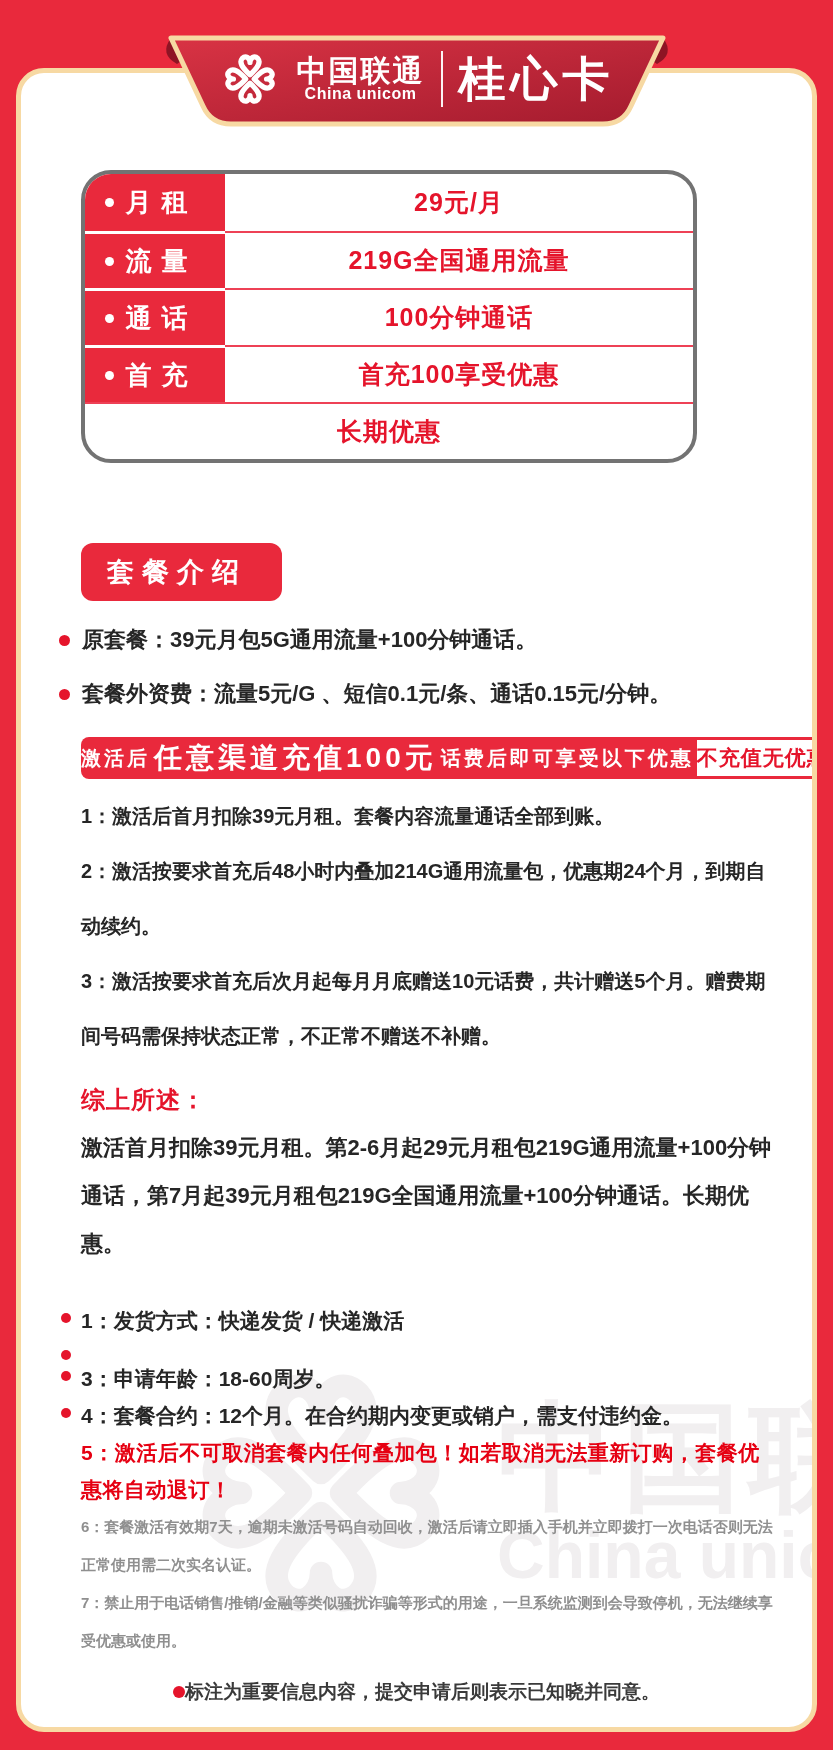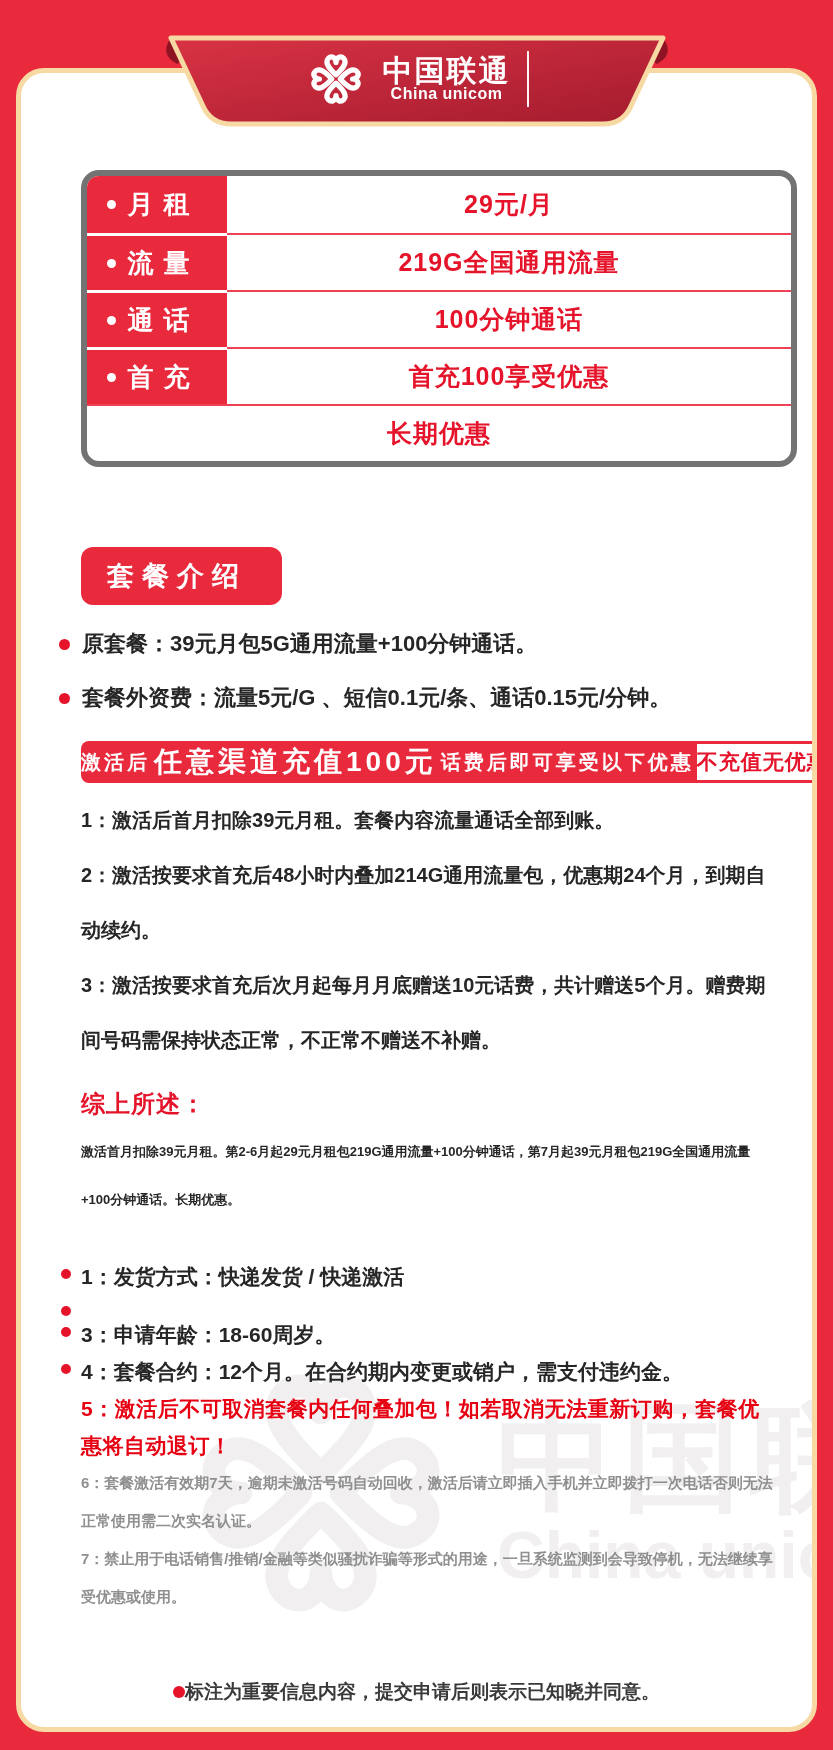--- a/index.html
+++ b/index.html
@@ -254,6 +254,7 @@
       <span class="brand-en">China unicom</span>
     </div>
     <div class="brand-divider"></div>
+    <span class="card-title">桂心卡</span>
   </div>
 </div>
 

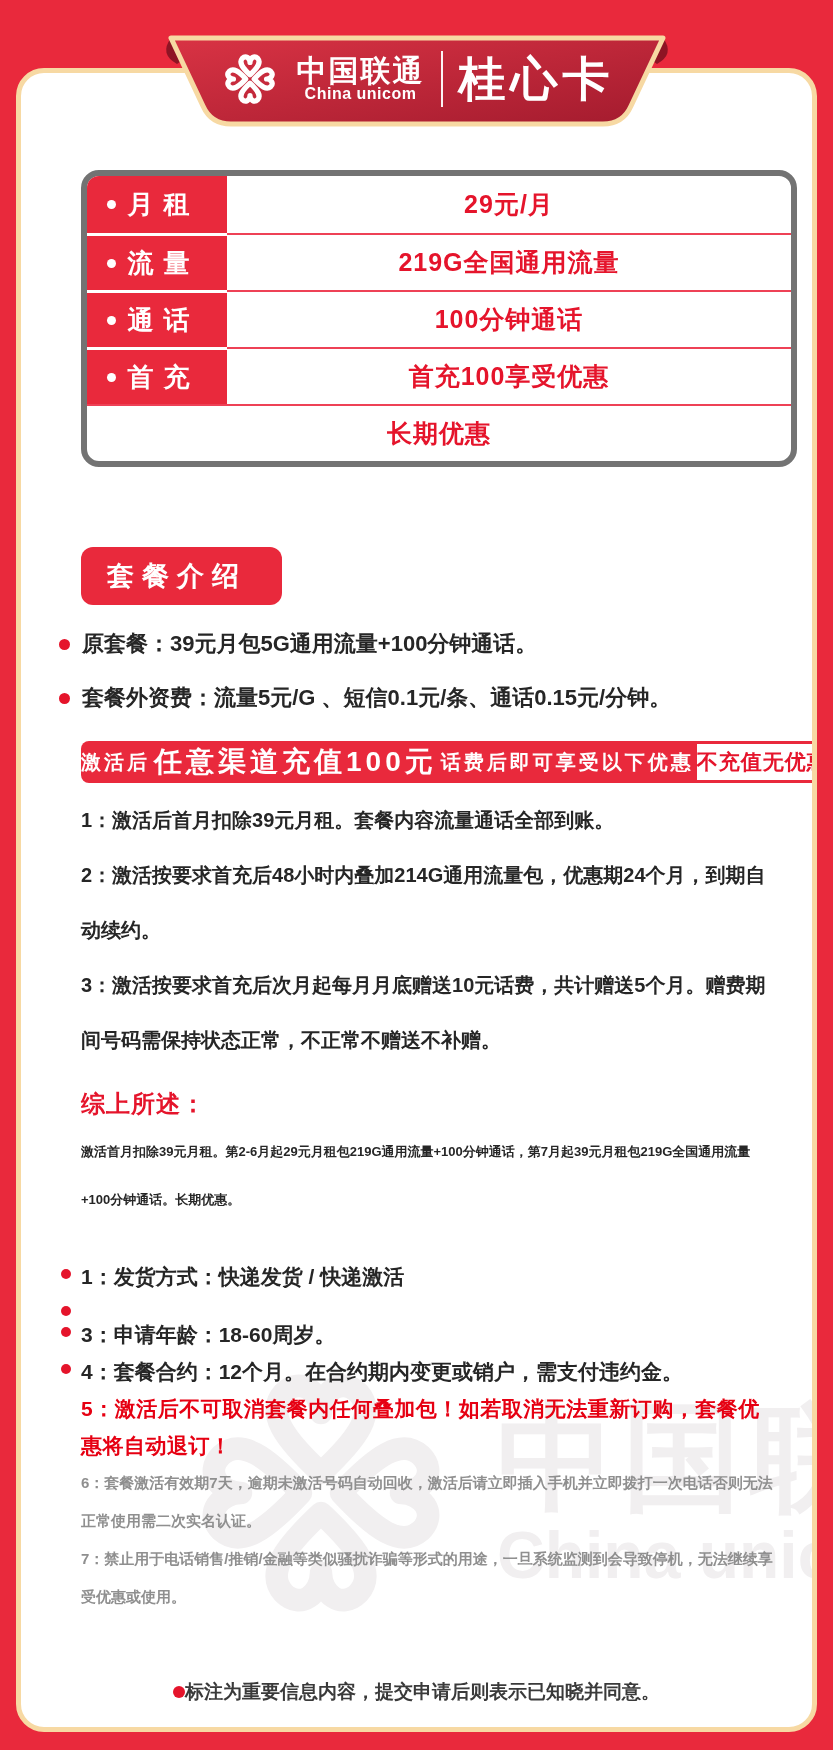--- a/index.html
+++ b/index.html
@@ -35,7 +35,7 @@
   .card-content{position:relative;z-index:1;padding:97px 34px 0 60px;}
   
   .spec-table{
-    width:716px;border:6px solid #737373;border-radius:18px;overflow:hidden;
+    width:616px;border:4px solid #737373;border-radius:30px;overflow:hidden;
     box-sizing:border-box;background:#fff;
   }
   .spec-row{display:flex;height:57px;}

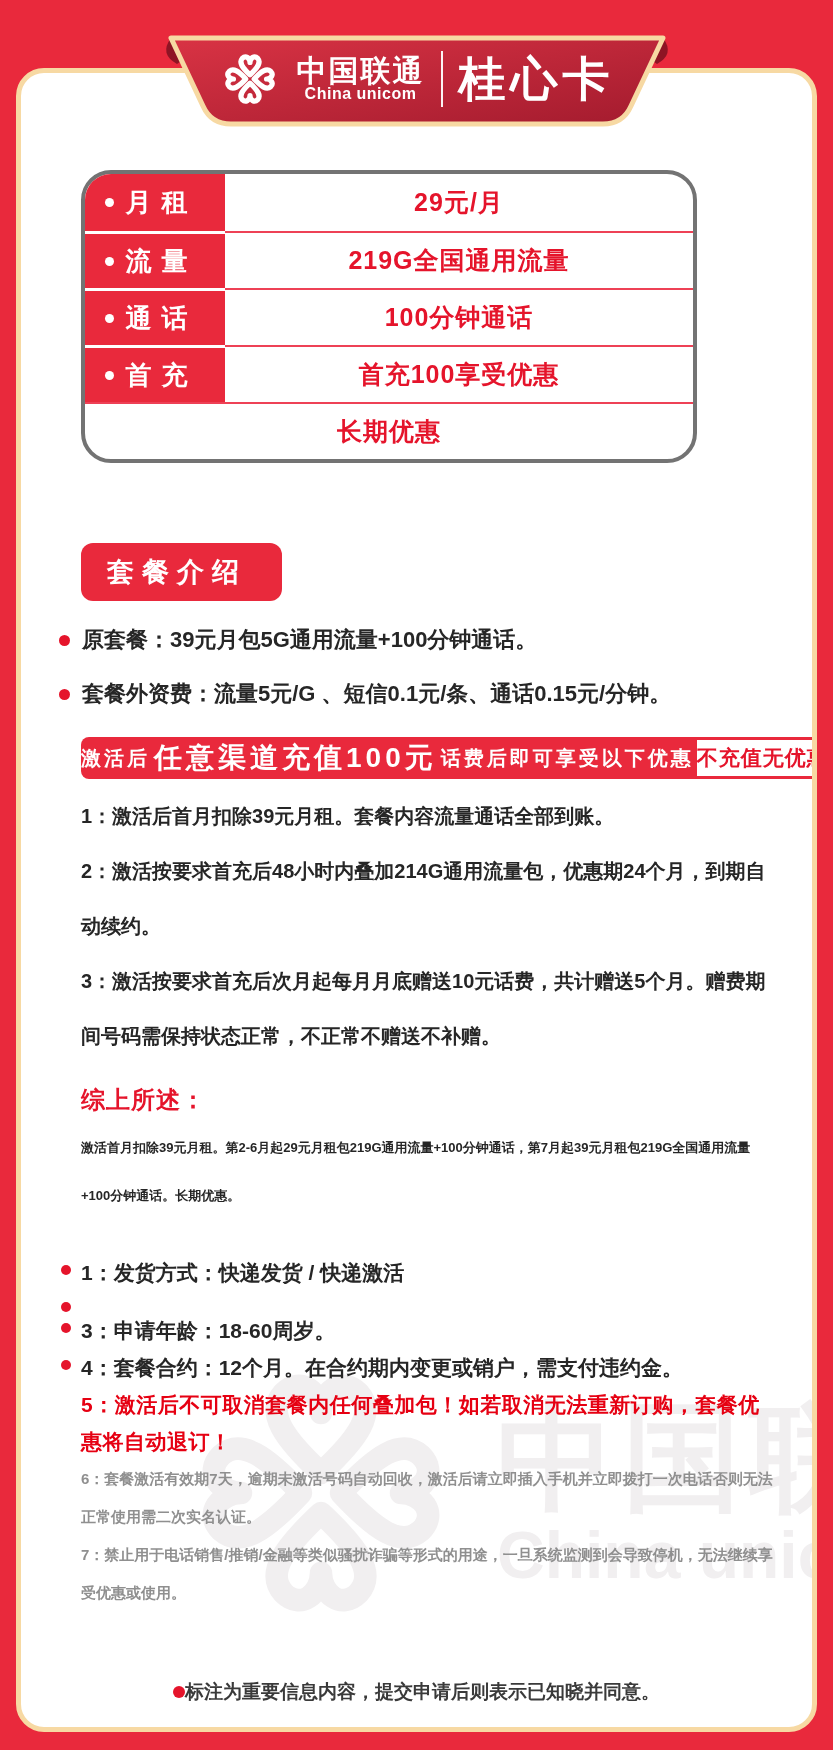--- a/index.html
+++ b/index.html
@@ -80,7 +80,7 @@
   .intro-items p{margin:0;font-size:20px;font-weight:bold;color:#262626;line-height:55px;}
   
   .summary-heading{margin-top:20px;font-size:24px;font-weight:bold;color:#e5142b;letter-spacing:1px;}
-  .summary-text{margin-top:8px;width:692px;font-size:13px;font-weight:bold;color:#262626;line-height:48px;}
+  .summary-text{margin-top:8px;width:692px;font-size:22px;font-weight:bold;color:#262626;line-height:48px;}
   
   .tips-list{margin-top:34px;width:700px;}
   .tip{display:flex;align-items:flex-start;gap:10px;margin:0;}

